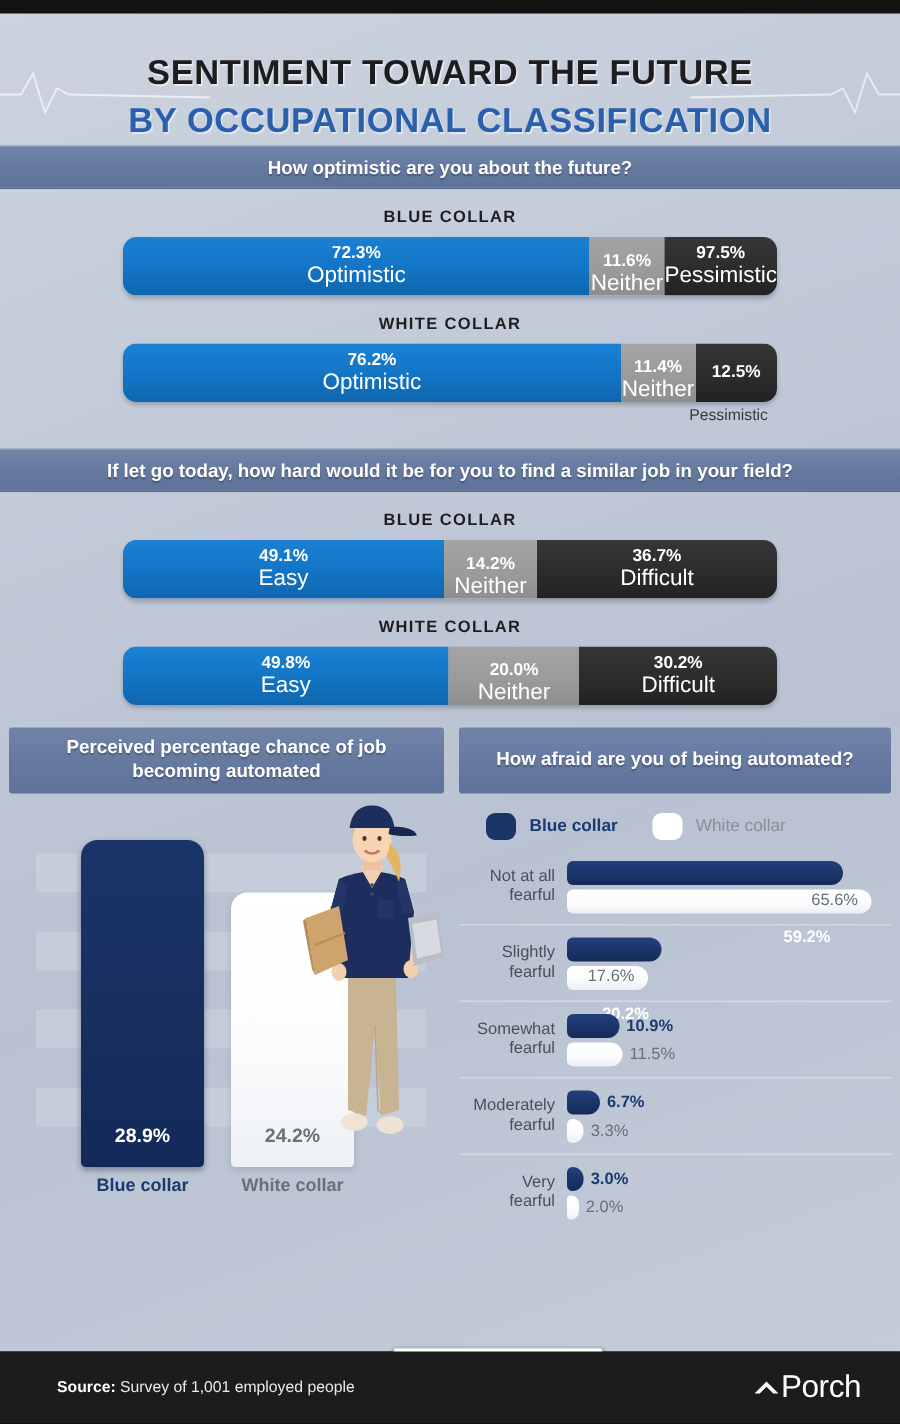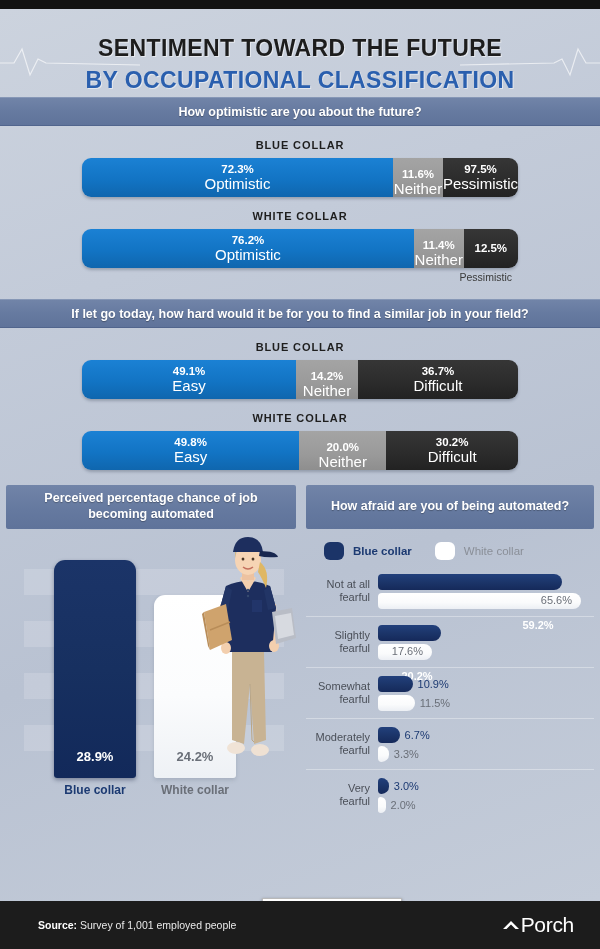--- a/index.html
+++ b/index.html
@@ -144,7 +144,7 @@
   .fb.white { background:linear-gradient(180deg,#ffffff 0%,#fafbfc 60%,#eceff4 100%); }
   .fv { font-size:11px; font-weight:bold; white-space:nowrap; }
   .fv.inside { position:absolute; right:8px; top:1px; color:#fff;margin-top:44px; }
-  .fv.out-navy  { color:#1c3a72; margin-left:5px; font-weight:normal; }
+  .fv.out-navy  { color:#1c3a72; margin-left:5px; font-weight:bold; }
   .fv.out-white { color:#6a6f78; margin-left:5px; font-weight:normal; }
   .fv.in-white  { position:absolute; right:9px; top:1px; color:#6a6f78; font-weight:normal; }
 

